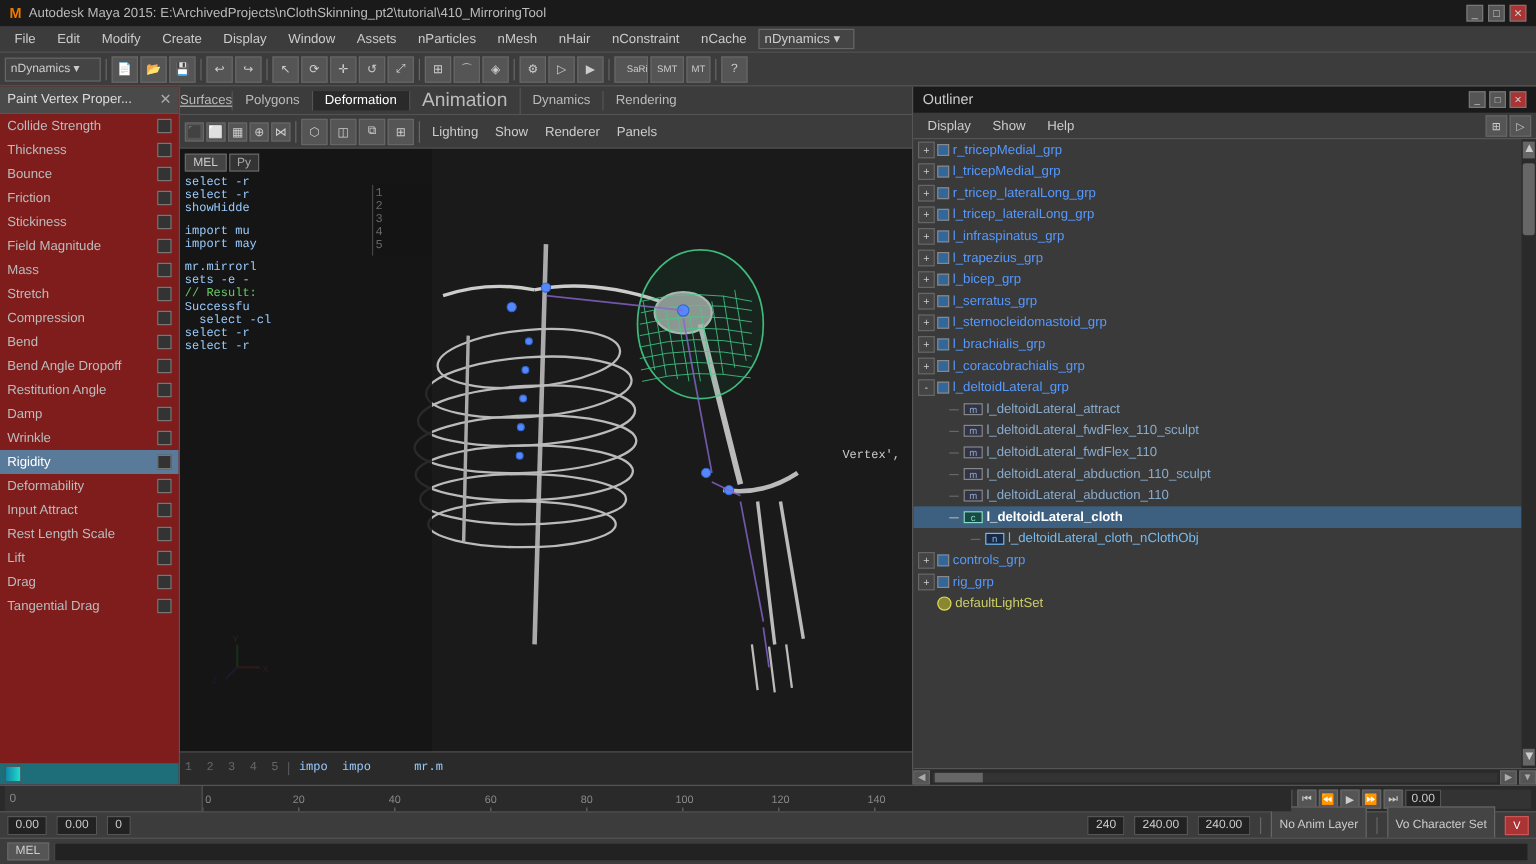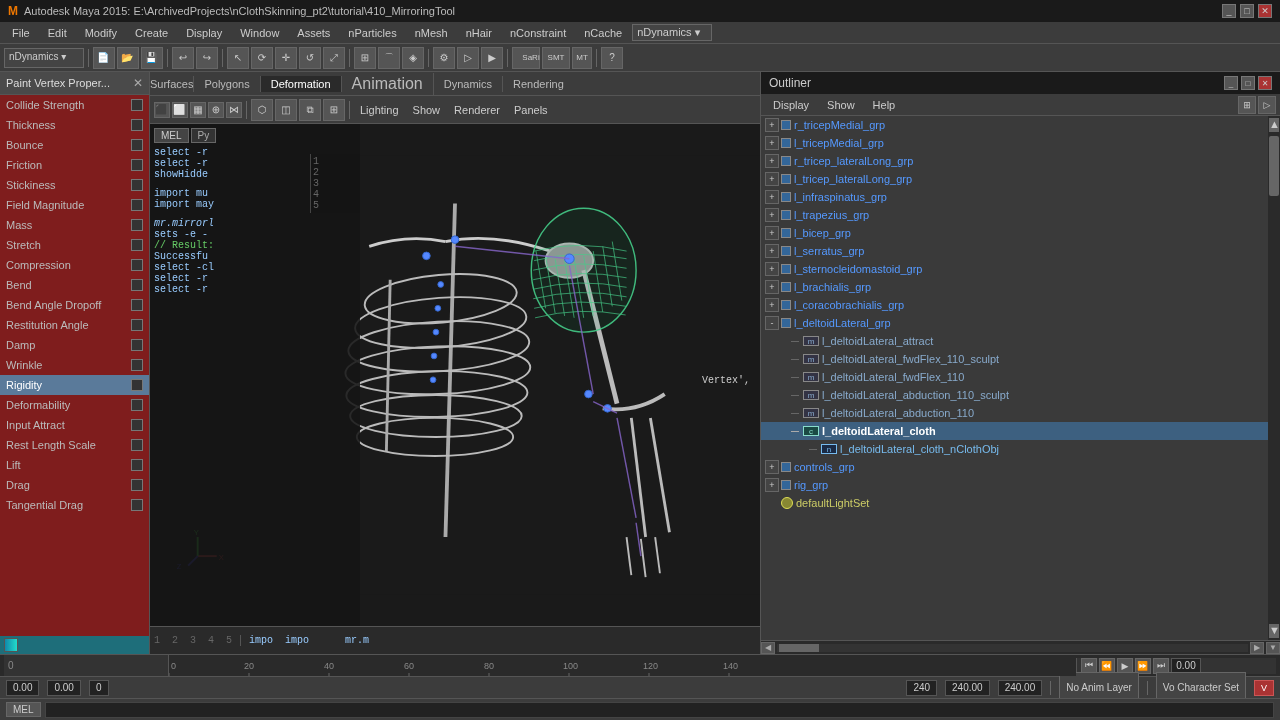--- a/index.html
+++ b/index.html
@@ -453,7 +453,7 @@
     <div class="main-center">
 
       <div style="display:flex;background:#3c3c3c;border-bottom:1px solid #555;height:24px;align-items:center;">
-        <div style="padding:2px 0;font-size:11px;color:#bbb;cursor:pointer;border-right:1px solid #555;">Surfaces</div>
+        <div style="padding:2px 0;font-size:11px;color:#bbb;cursor:pointer;border-right:1px solid #555;text-decoration:underline;">Surfaces</div>
         <div style="padding:2px 10px;font-size:11px;color:#bbb;cursor:pointer;border-right:1px solid #555;">Polygons</div>
         <div style="padding:2px 10px;font-size:11px;color:#fff;cursor:pointer;border-right:1px solid #555;background:#2a2a2a;">Deformation</div>
         <div style="padding:2px 10px;font-size:16px;color:#bbb;cursor:pointer;border-right:1px solid #555;">Animation</div>

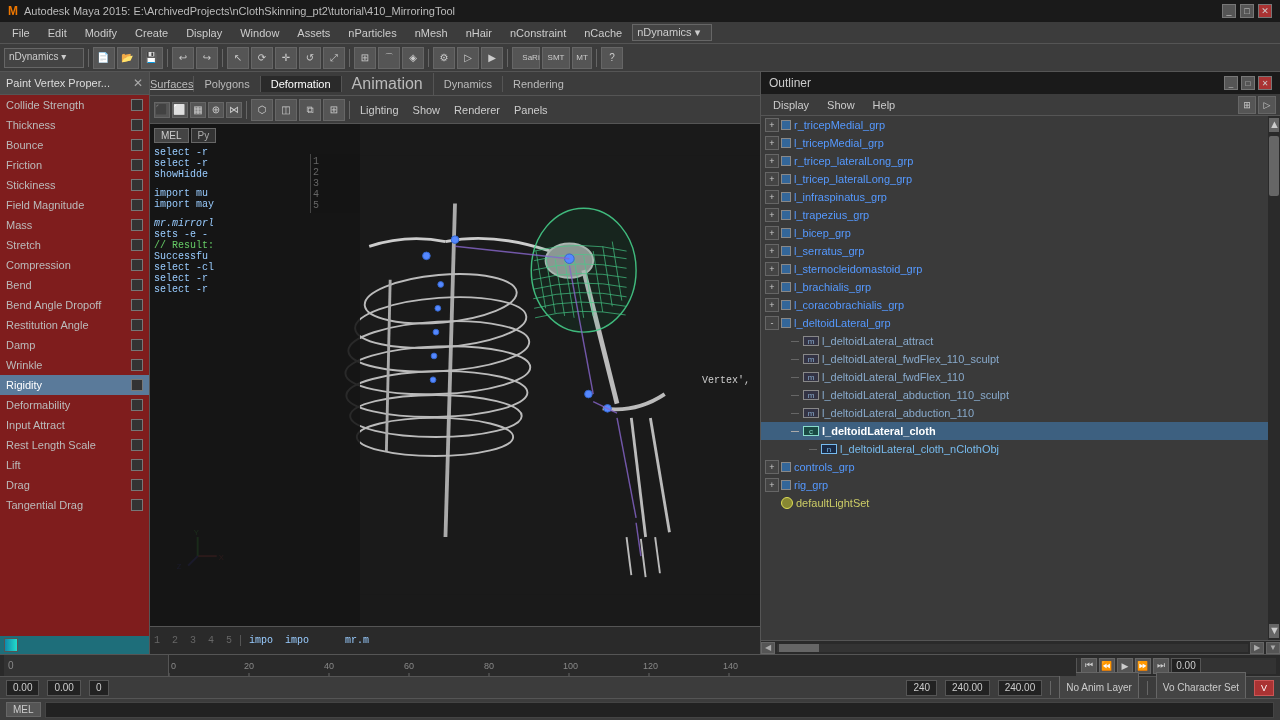--- a/index.html
+++ b/index.html
@@ -568,7 +568,7 @@
             <div style="color:#9cf;">import mu</div>
             <div style="color:#9cf;">import may</div>
             <div style="height:8px;"></div>
-            <div style="color:#9cf;font-style:italic;">mr.mirrorl</div>
+            <div style="color:#9cf;">mr.mirrorl</div>
             <div style="color:#9cf;">sets -e -</div>
             <div style="color:#66cc66;">// Result:</div>
             <div style="color:#9cf;">Successfu</div>

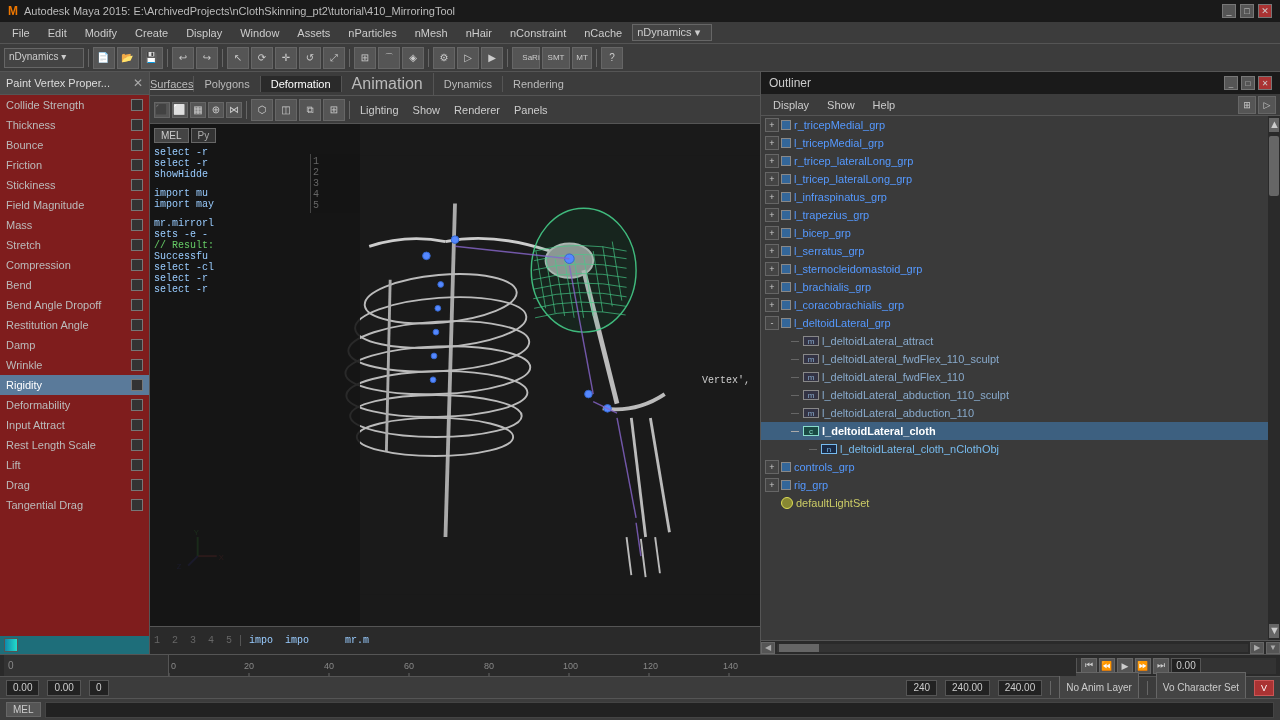--- a/index.html
+++ b/index.html
@@ -572,7 +572,7 @@
             <div style="color:#9cf;">sets -e -</div>
             <div style="color:#66cc66;">// Result:</div>
             <div style="color:#9cf;">Successfu</div>
-            <div style="color:#9cf;">select -cl</div>
+            <div style="color:#9cf;margin-left:12px;">select -cl</div>
             <div style="color:#9cf;">select -r</div>
             <div style="color:#9cf;">select -r</div>
           </div>

